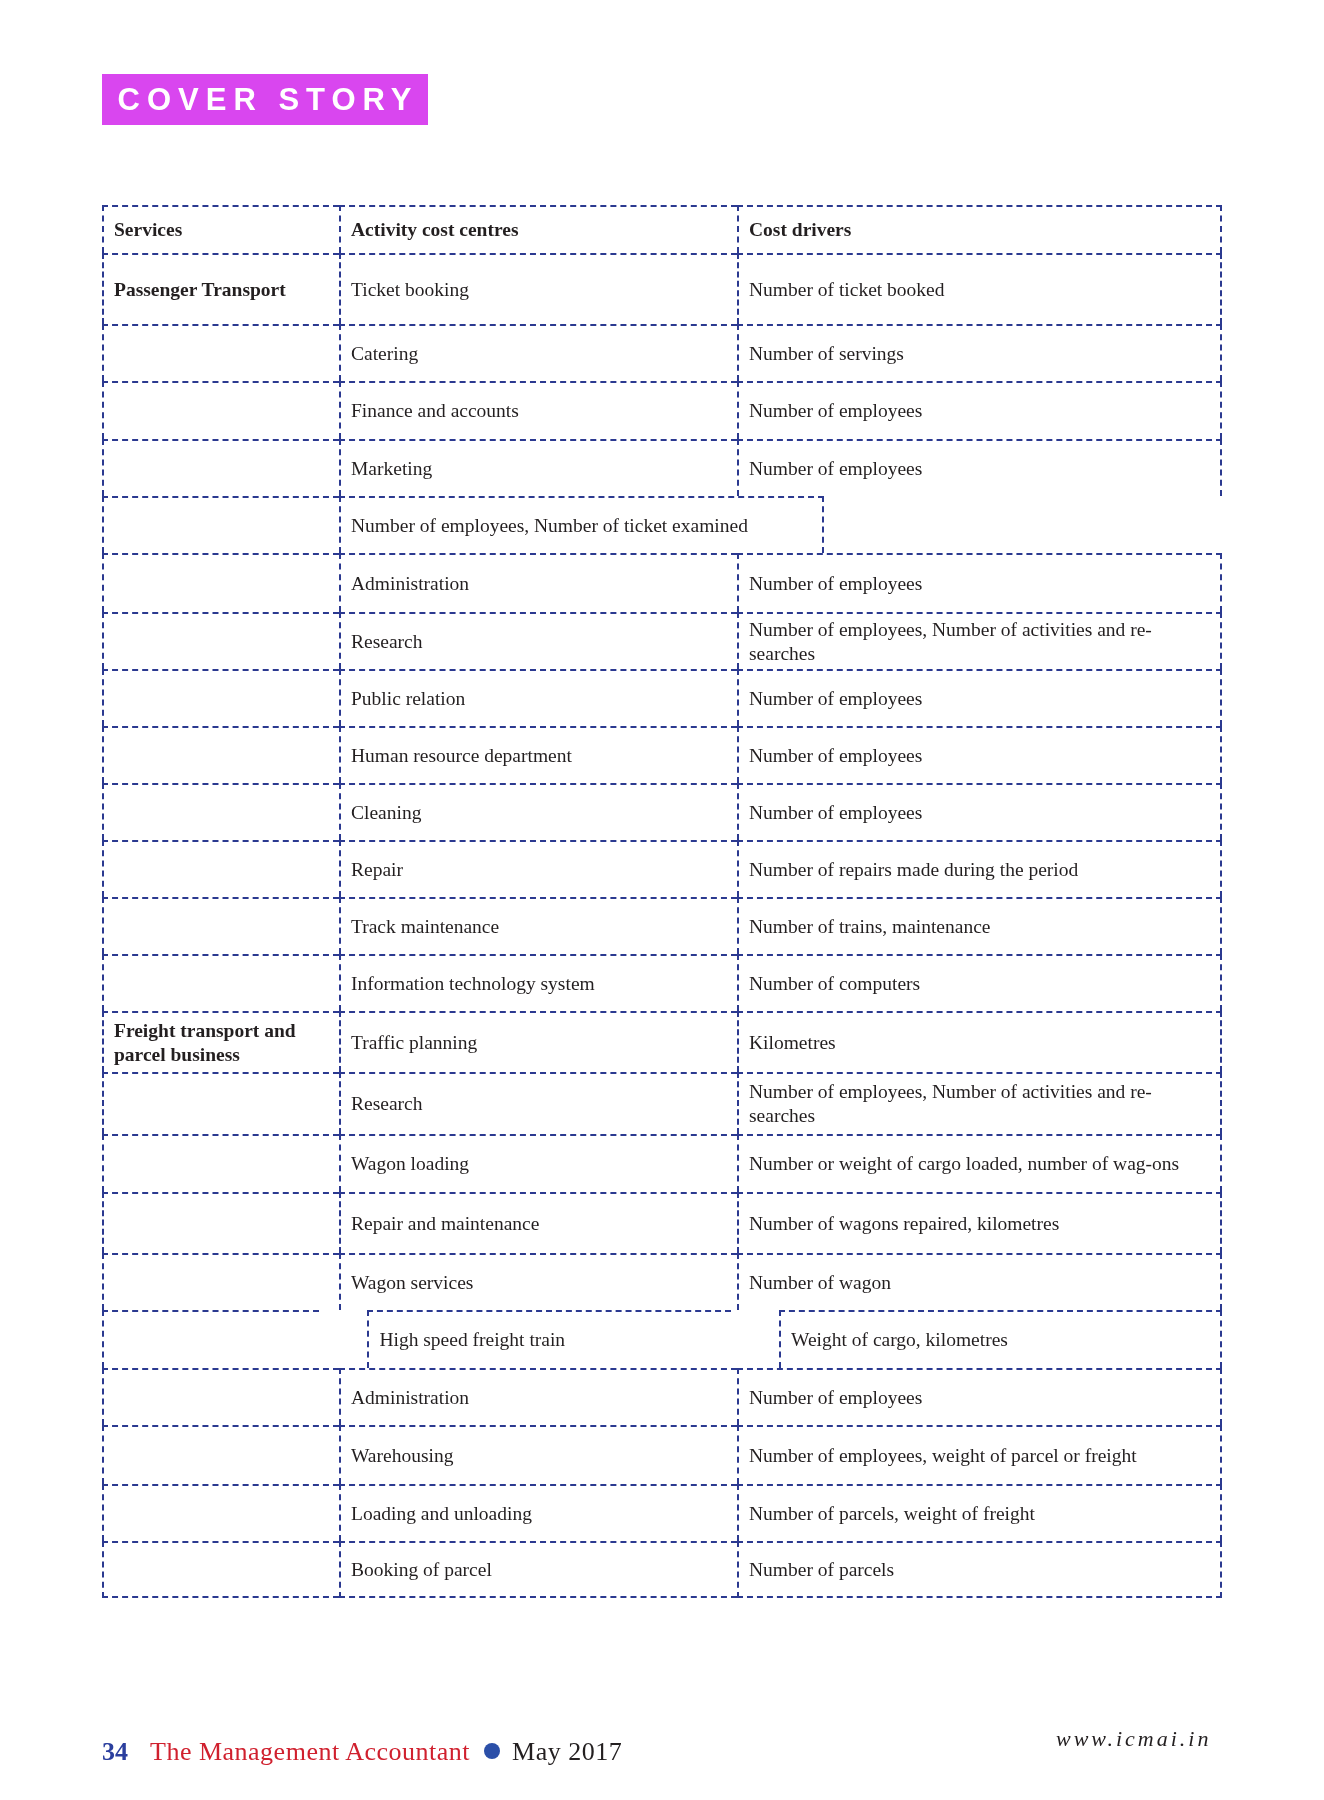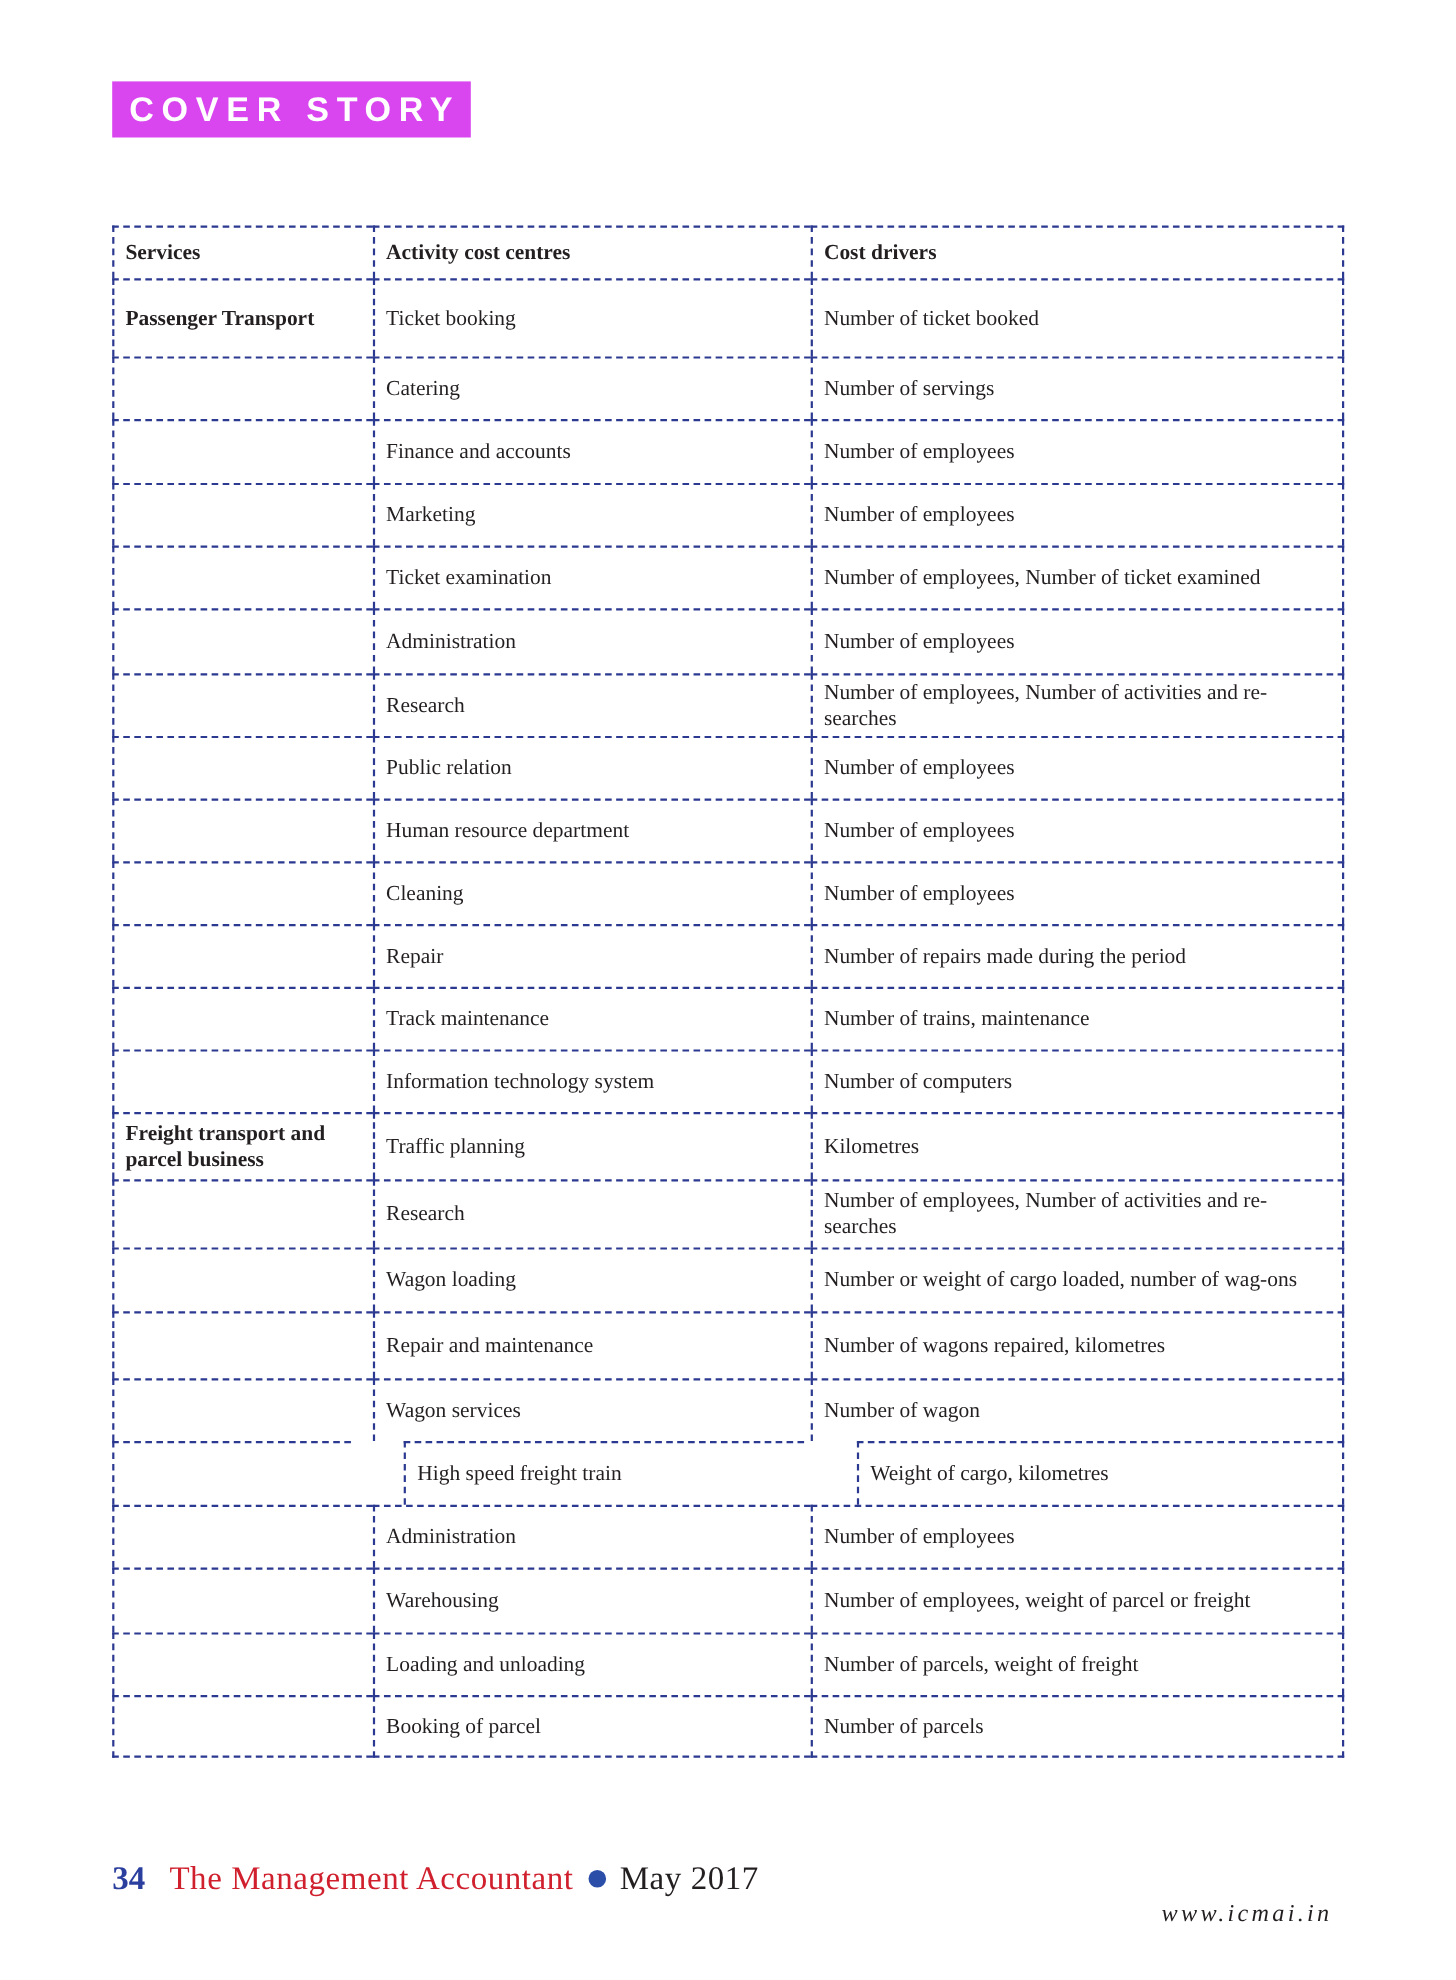--- a/index.html
+++ b/index.html
@@ -62,7 +62,6 @@
       </div>
       <div class="row" style="height: 57px;">
         <div class="cell c1"></div>
-        <div class="cell c2">Ticket examination</div>
         <div class="cell c3">Number of employees, Number of ticket examined</div>
       </div>
       <div class="row" style="height: 59px;">

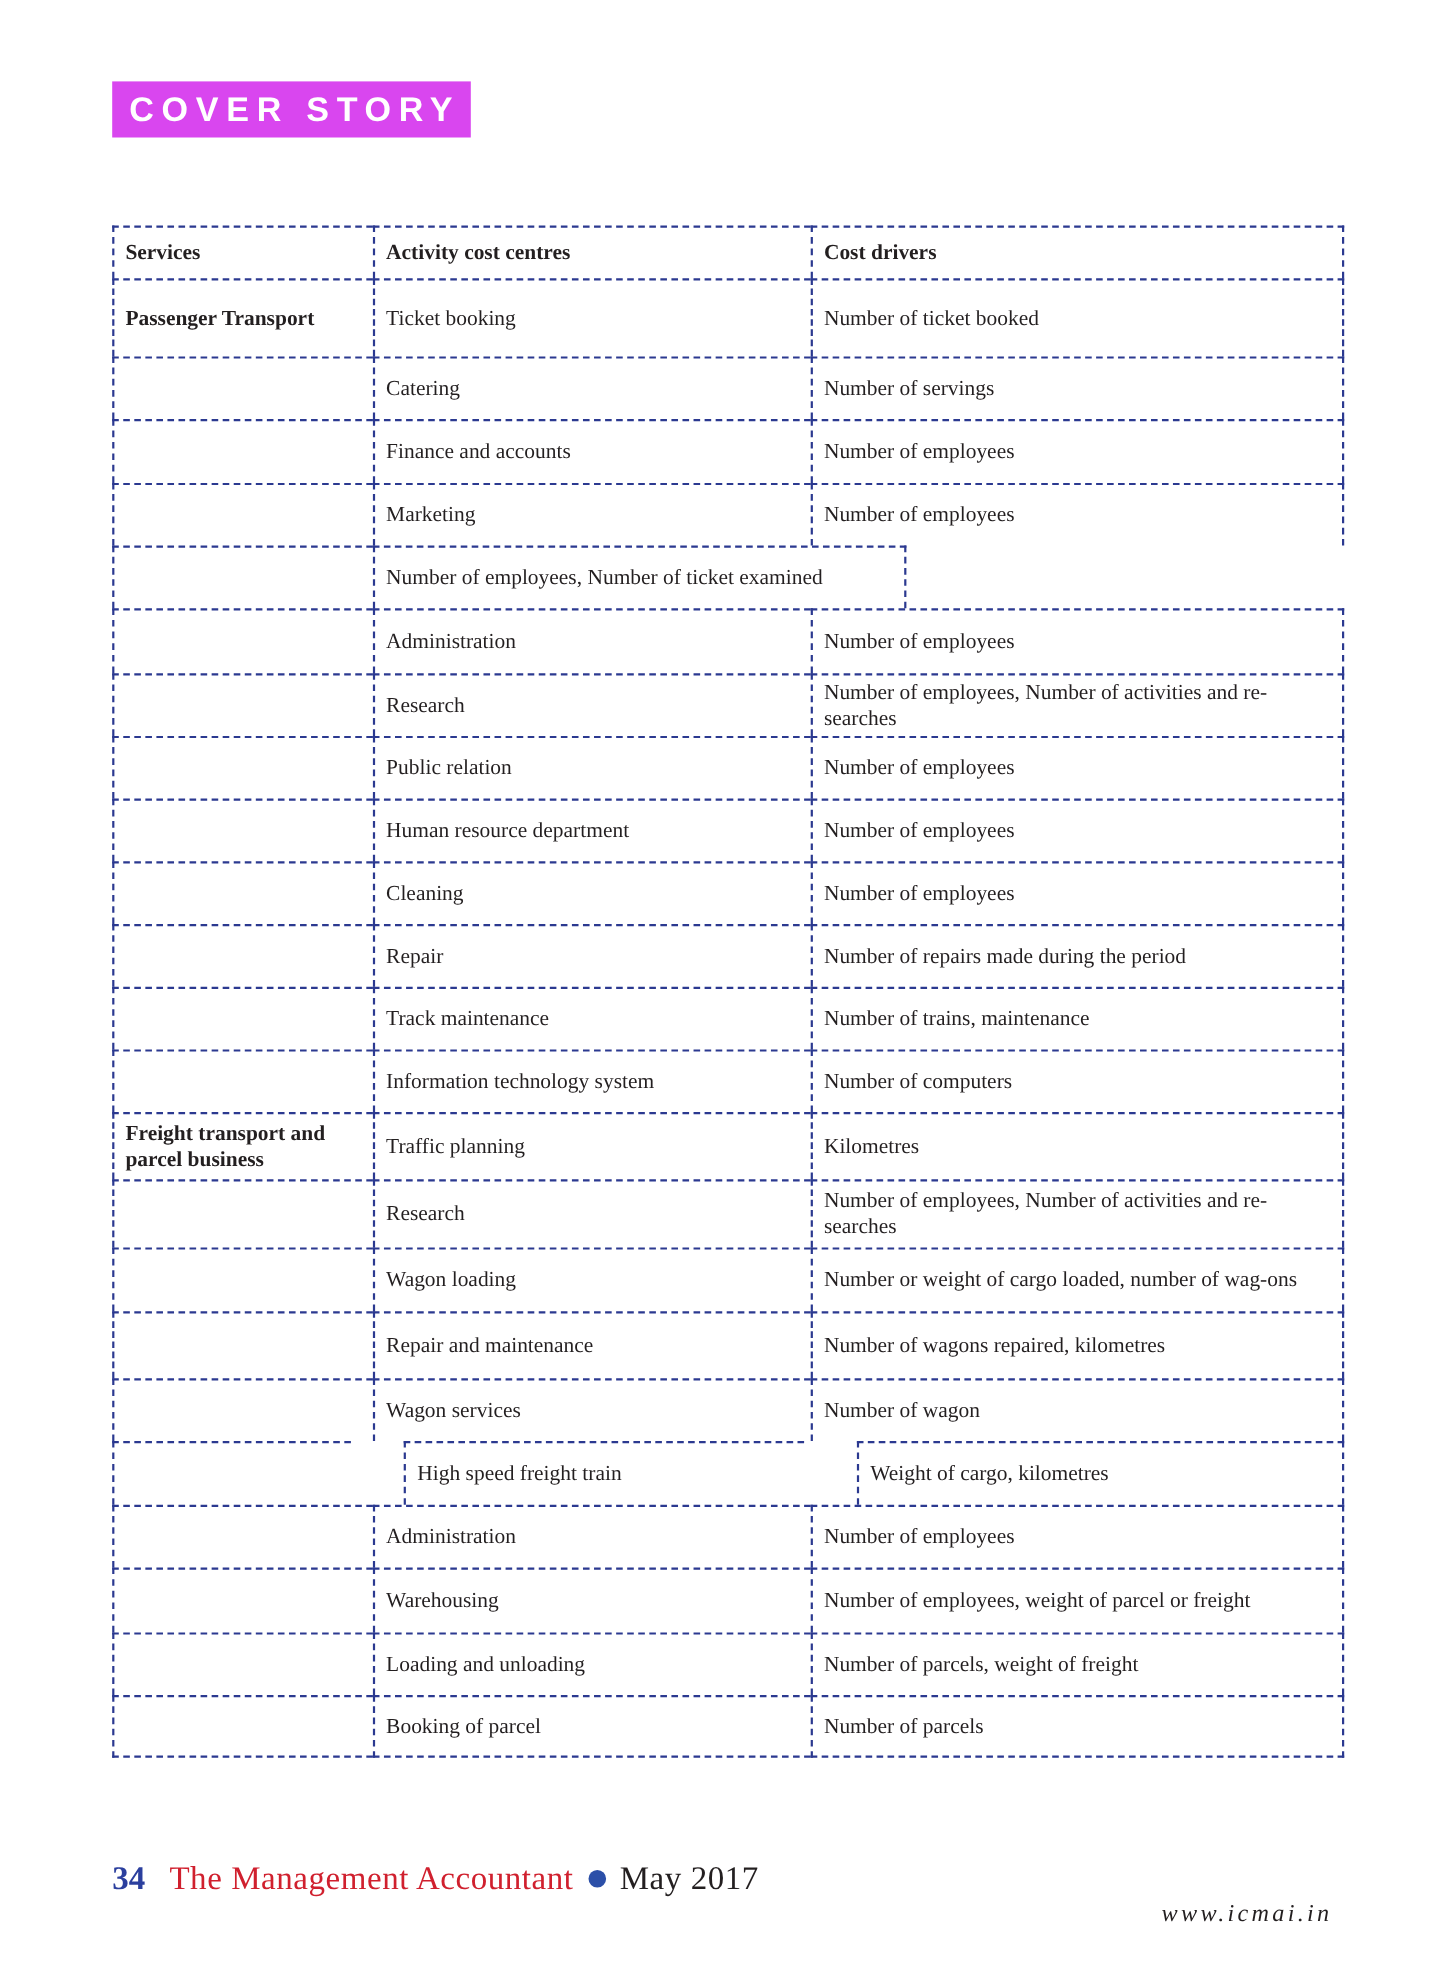--- a/index.html
+++ b/index.html
@@ -19,7 +19,7 @@
   .c3 { width:485px; border-right:2px dashed #2b3990; }
   .row.header .cell { font-weight:bold; }
   .row.last .cell { border-bottom:2px dashed #2b3990; }
-  .footer-left { position:absolute; left:102px; top:1691px; font-size:30px; white-space:nowrap; }
+  .footer-left { position:absolute; left:102px; top:1737px; font-size:26px; white-space:nowrap; }
   .page-num { color:#2b3f9e; font-weight:bold; margin-right:22px; }
   .mag { color:#d0202e; letter-spacing:0.5px; }
   .dot { display:inline-block; width:16px; height:16px; border-radius:50%;

